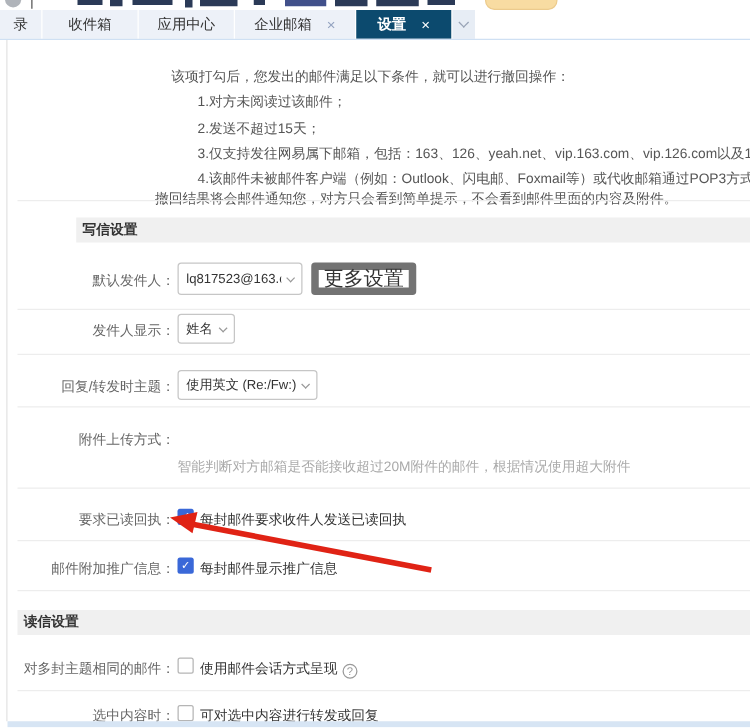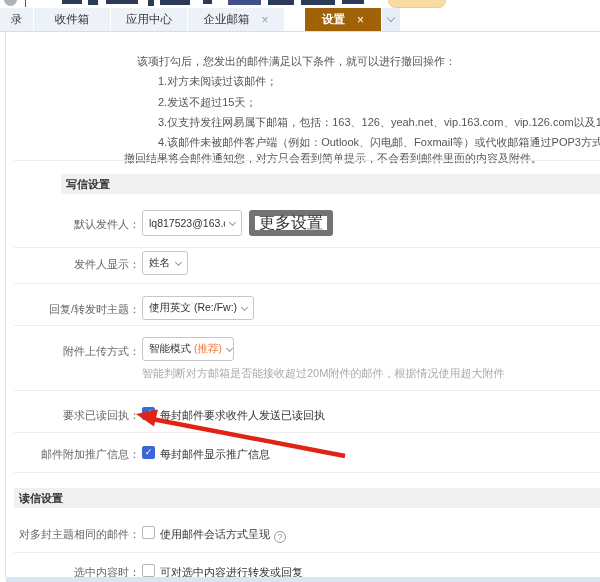--- a/index.html
+++ b/index.html
@@ -23,7 +23,7 @@
     display:flex; align-items:center; justify-content:center; gap:12px;
     margin-right:1px; cursor:default; white-space:nowrap;
   }
-  .tab.active { background:#a16207; color:#fff; font-weight:bold;margin-left:20px; }
+  .tab.active { background:#0c4a6e; color:#fff; font-weight:bold; }
   .tab .close { font-size:12px; color:#93a2c0; line-height:1; }
   .tab.active .close { color:#fff; font-weight:normal; }
   .tab-chevron-box { width:18px; height:23px; background:#e7edf5; display:flex; align-items:center; justify-content:center; }

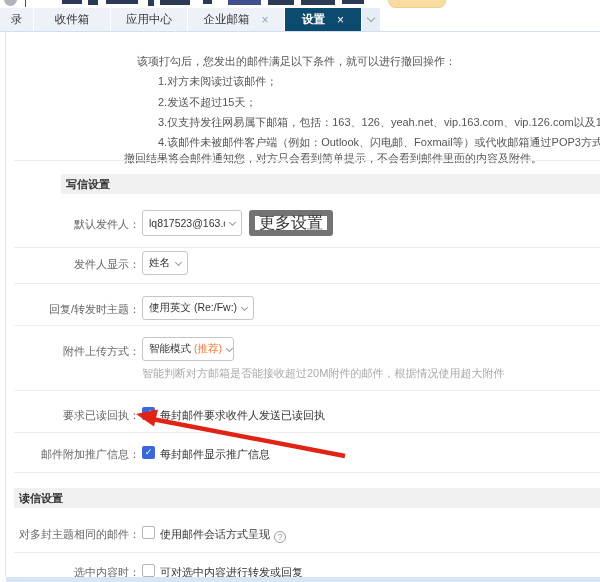--- a/index.html
+++ b/index.html
@@ -145,13 +145,6 @@
   <div class="sep" style="top:325px;"></div>
 
   <div class="flabel" style="top:344px;">附件上传方式：</div>
-  <div class="selbox" style="left:142px;top:337px;width:92px;">
-    <span style="display:flex;align-items:center;">
-      <span>智能模式</span>
-      <span class="badge-orange">(推荐)</span>
-    </span>
-    <span class="sel-chevron"></span>
-  </div>
   <div class="hint" style="left:142px;top:366px;">智能判断对方邮箱是否能接收超过20M附件的邮件，根据情况使用超大附件</div>
   <div class="sep" style="top:390px;"></div>
 

